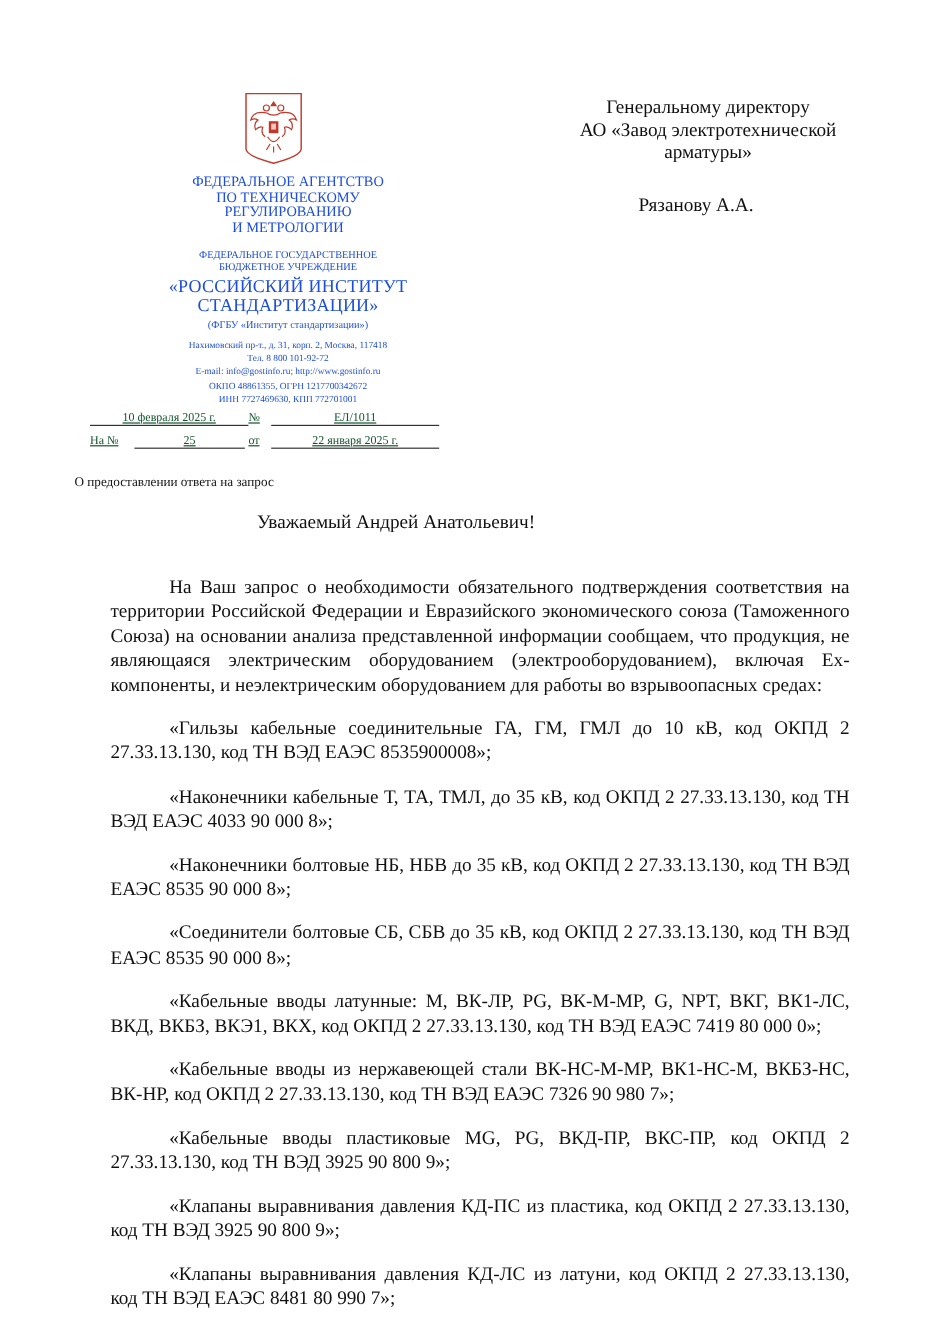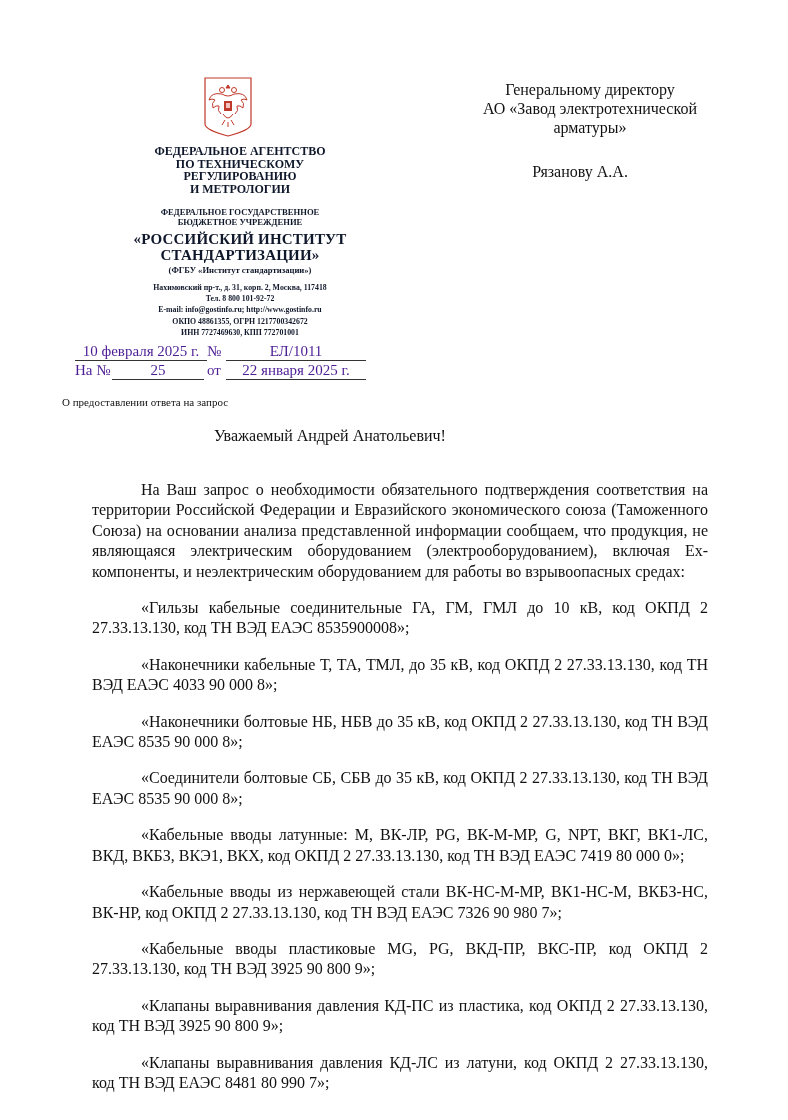--- a/index.html
+++ b/index.html
@@ -8,7 +8,7 @@
 
   
   #emblem { left:203px; top:76px; width:50px; height:62px; }
-  .lh { position:absolute; left:100px; width:280px; text-align:center; font-family:"Liberation Serif", serif; font-weight:bold; color:#0f172a; }
+  .lh { position:absolute; left:100px; width:280px; text-align:center; font-family:"Liberation Serif", serif; font-weight:normal; color:#1d4ed8; }
   .lh-agency { top:145px; font-size:12px; line-height:12.6px; }
   .lh-fgbu { top:208px; font-size:8.6px; line-height:9.6px; }
   .lh-inst { top:231px; font-size:15px; line-height:16px; letter-spacing:0.2px; }

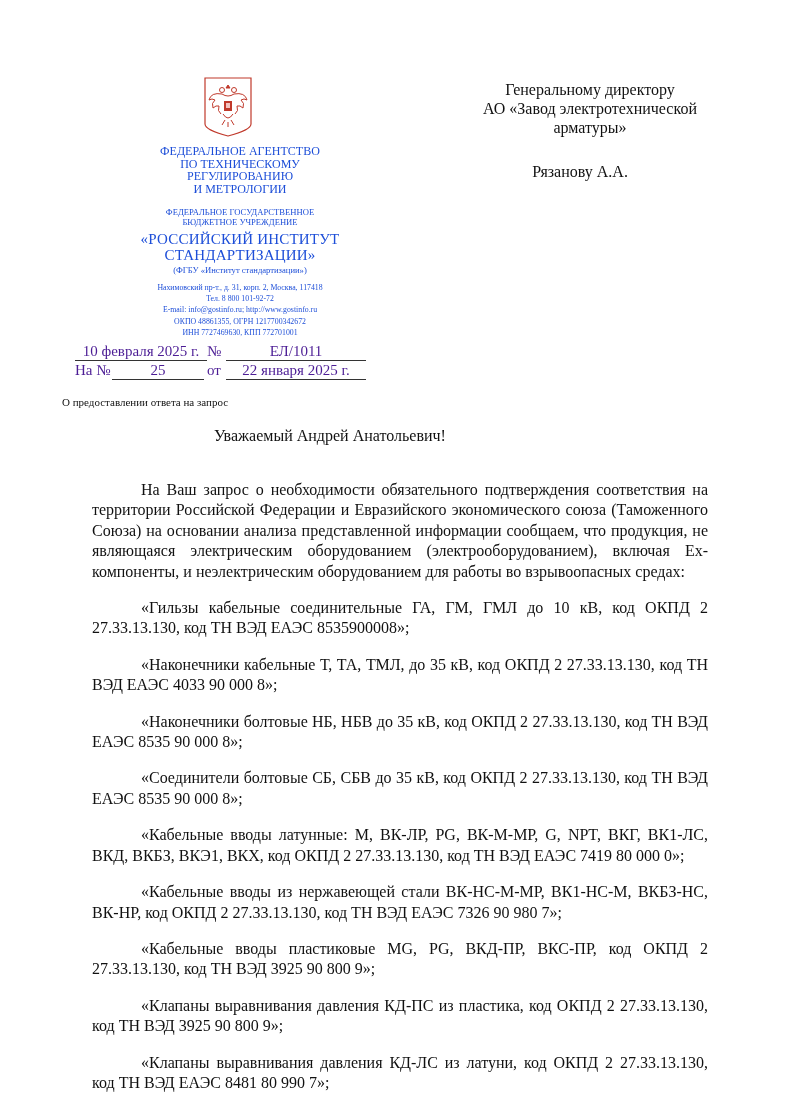--- a/index.html
+++ b/index.html
@@ -16,7 +16,7 @@
   .lh-addr { top:282px; font-size:7.8px; line-height:11.2px; }
 
   
-  .reg { position:absolute; font-size:15px; color:#4c1d95; }
+  .reg { position:absolute; font-size:10px; color:#14532d;text-decoration:underline; }
   .uline { border-bottom:1px solid #333; text-align:center; }
 
   

